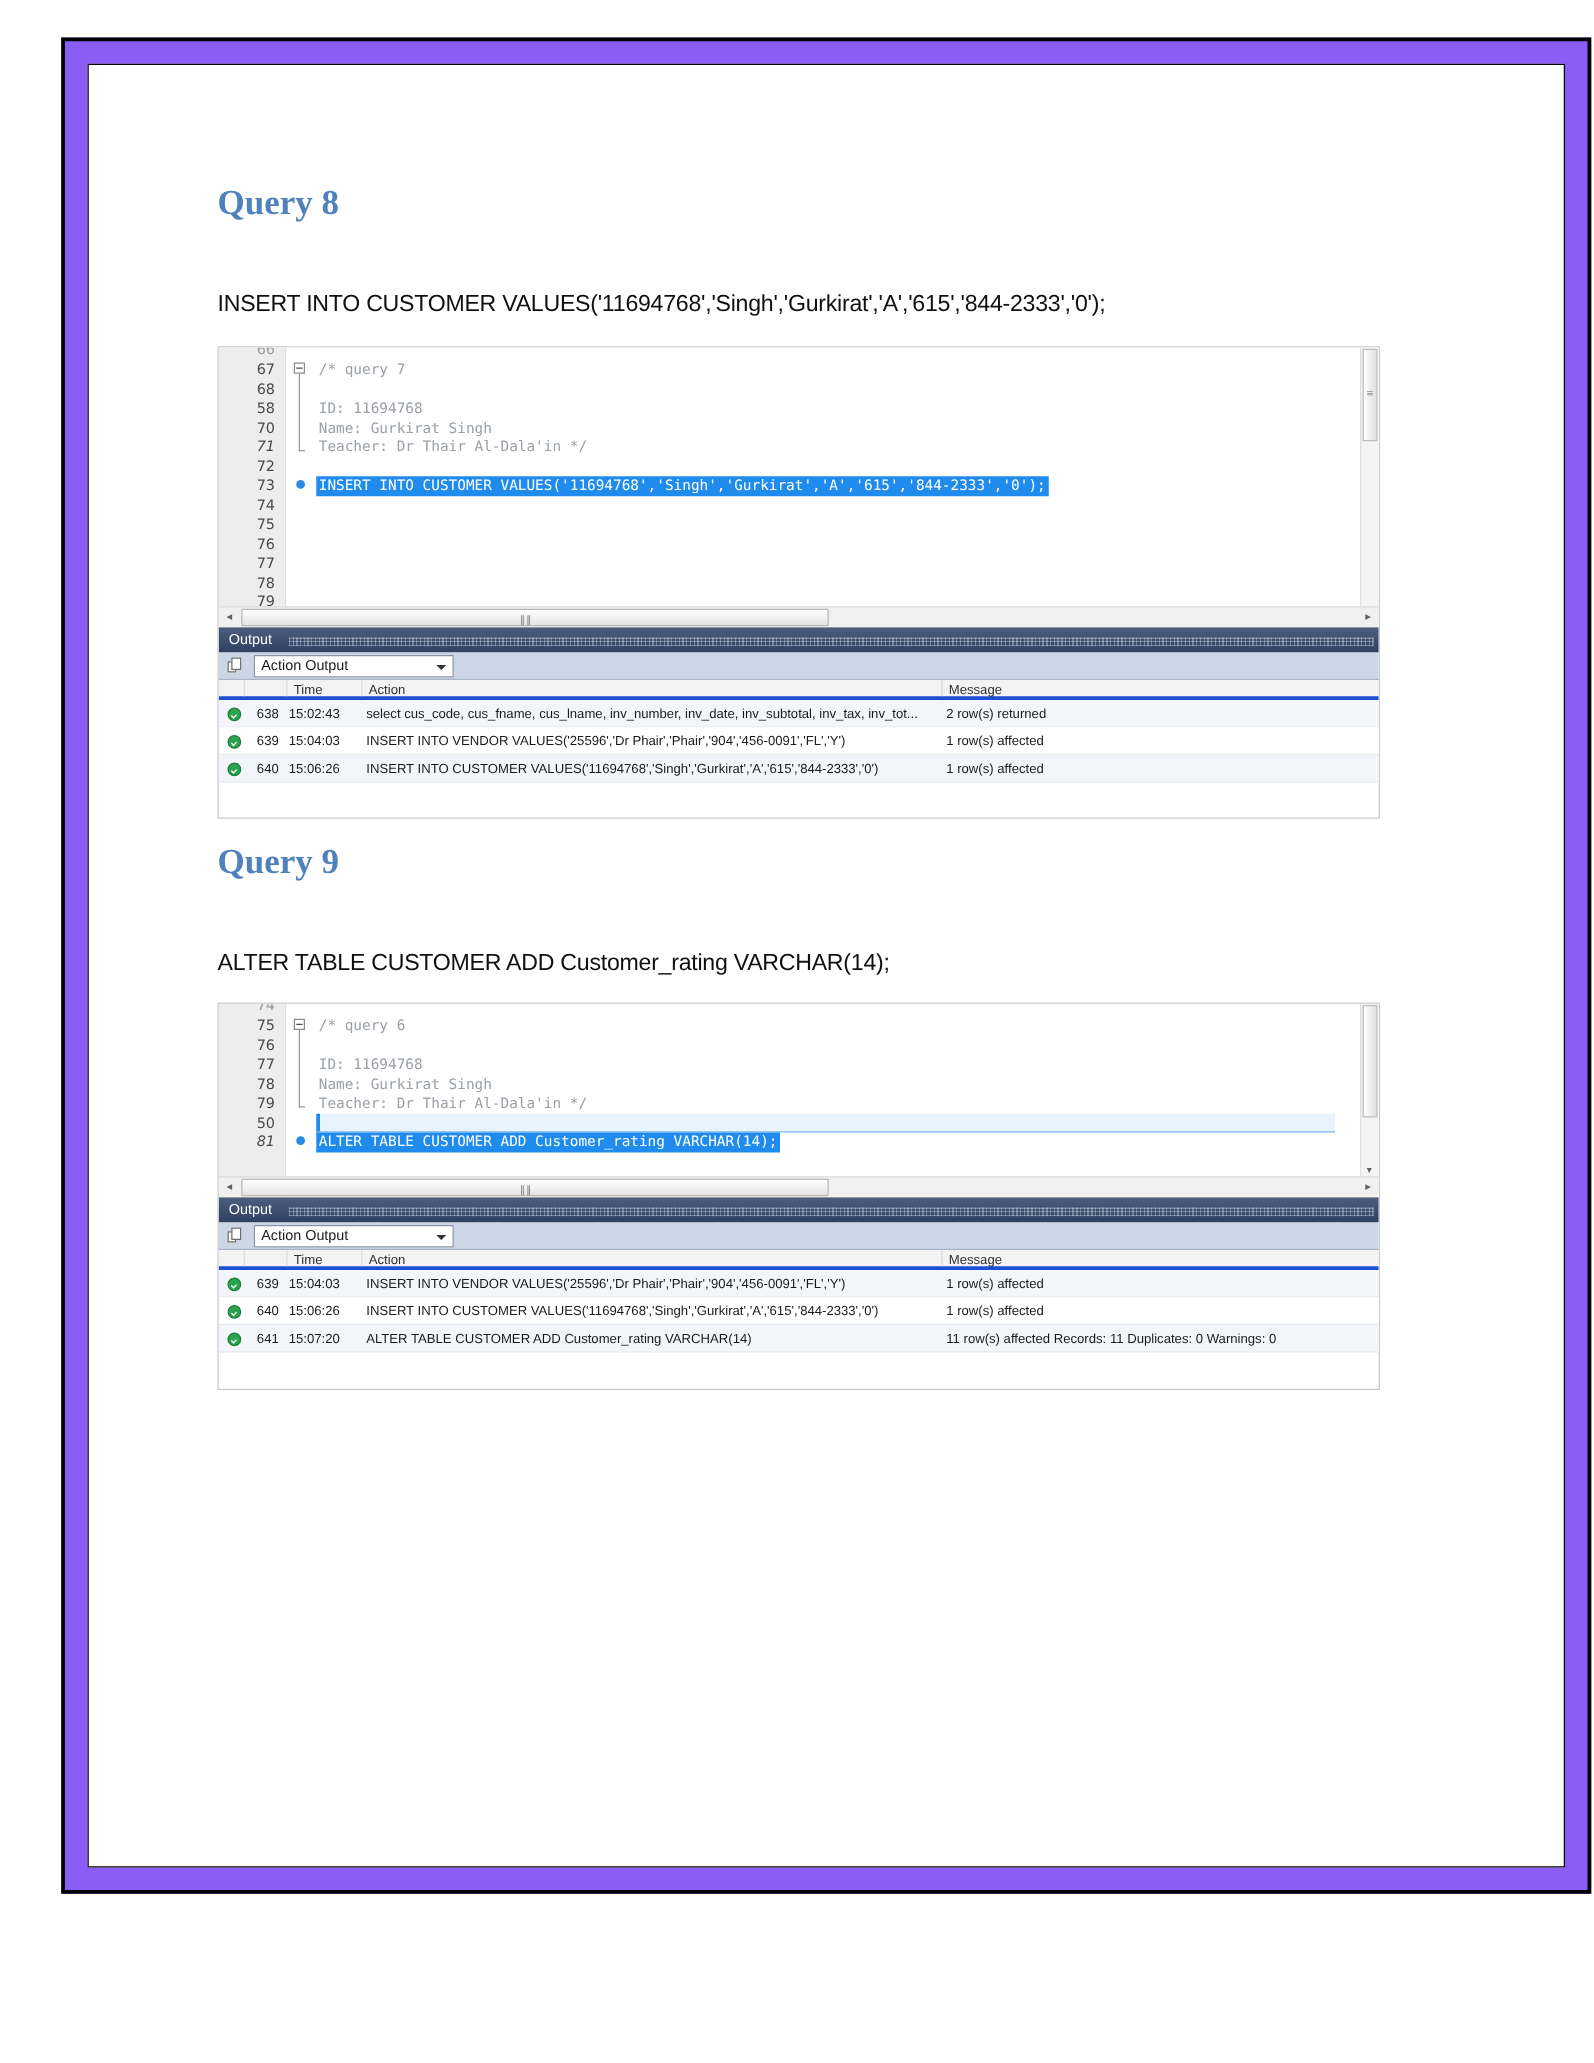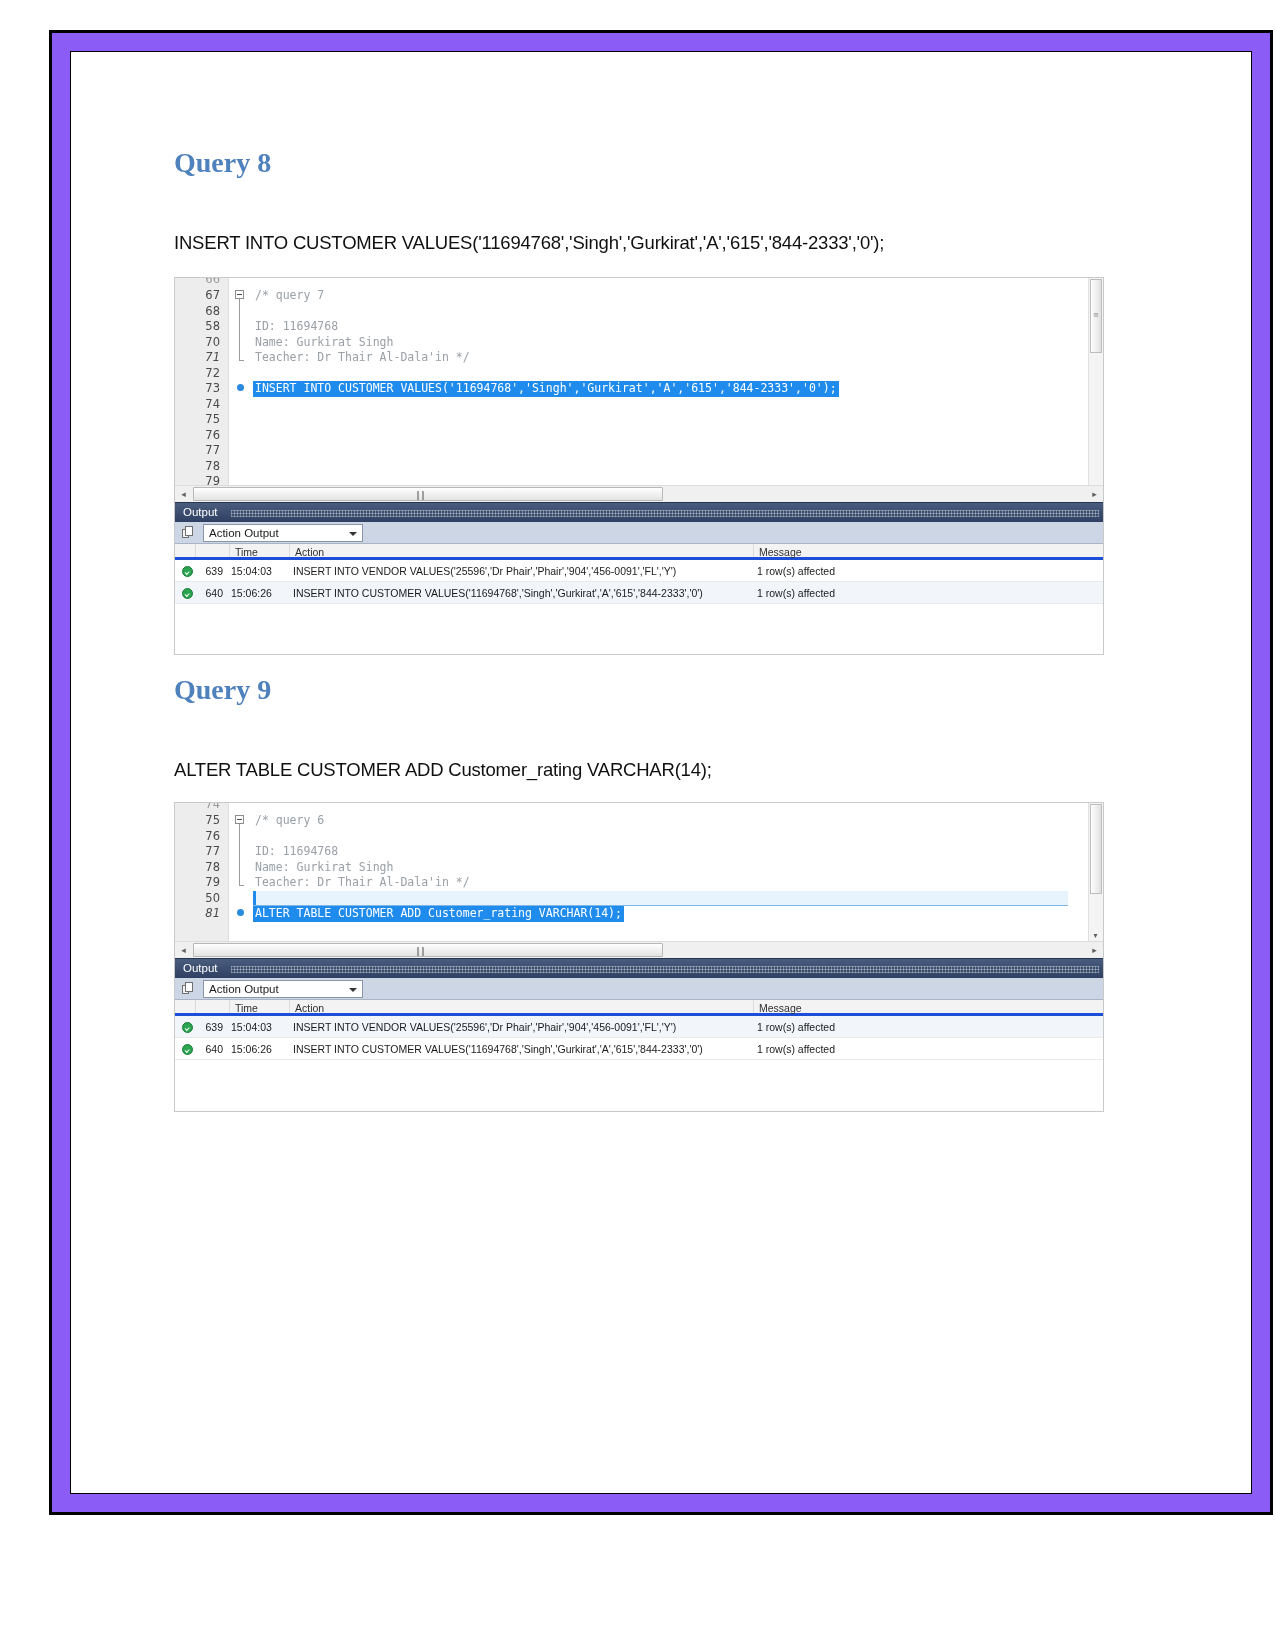--- a/index.html
+++ b/index.html
@@ -454,6 +454,13 @@
             <span class="cell" style="left:584px;">Message</span>
           </div>
 
+          <div class="res-row odd">
+            <span class="ok-icon"></span>
+            <span class="cell c-id">638</span>
+            <span class="cell c-time">15:02:43</span>
+            <span class="cell c-act" style="width:456px;">select cus_code, cus_fname, cus_lname, inv_number, inv_date, inv_subtotal, inv_tax, inv_tot...</span>
+            <span class="cell c-msg">2 row(s) returned</span>
+          </div>
           <div class="res-row even">
             <span class="ok-icon"></span>
             <span class="cell c-id">639</span>

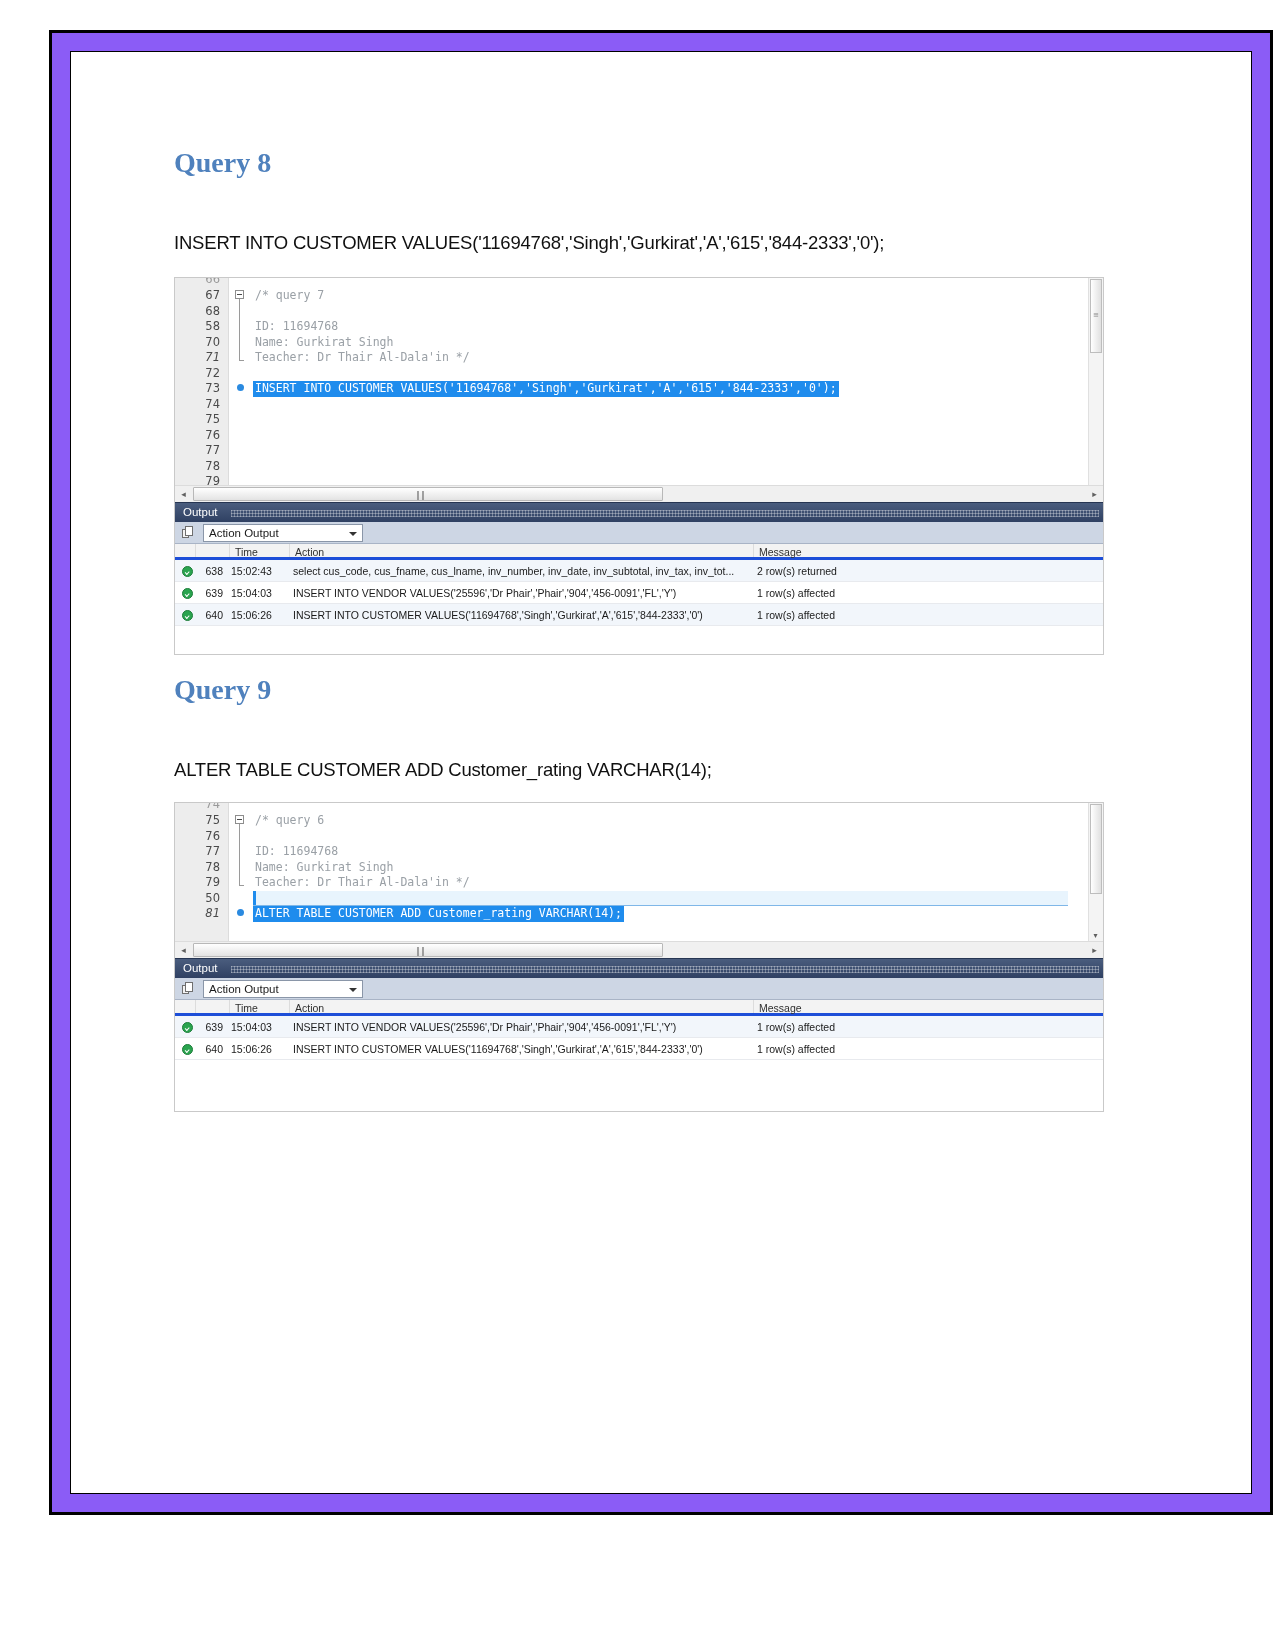--- a/index.html
+++ b/index.html
@@ -570,6 +570,13 @@
             <span class="cell c-act" style="width:456px;">INSERT INTO CUSTOMER VALUES('11694768','Singh','Gurkirat','A','615','844-2333','0')</span>
             <span class="cell c-msg">1 row(s) affected</span>
           </div>
+          <div class="res-row odd">
+            <span class="ok-icon"></span>
+            <span class="cell c-id">641</span>
+            <span class="cell c-time">15:07:20</span>
+            <span class="cell c-act" style="width:456px;">ALTER TABLE CUSTOMER ADD Customer_rating VARCHAR(14)</span>
+            <span class="cell c-msg">11 row(s) affected Records: 11  Duplicates: 0  Warnings: 0</span>
+          </div>
         </div>
       </div>
 

